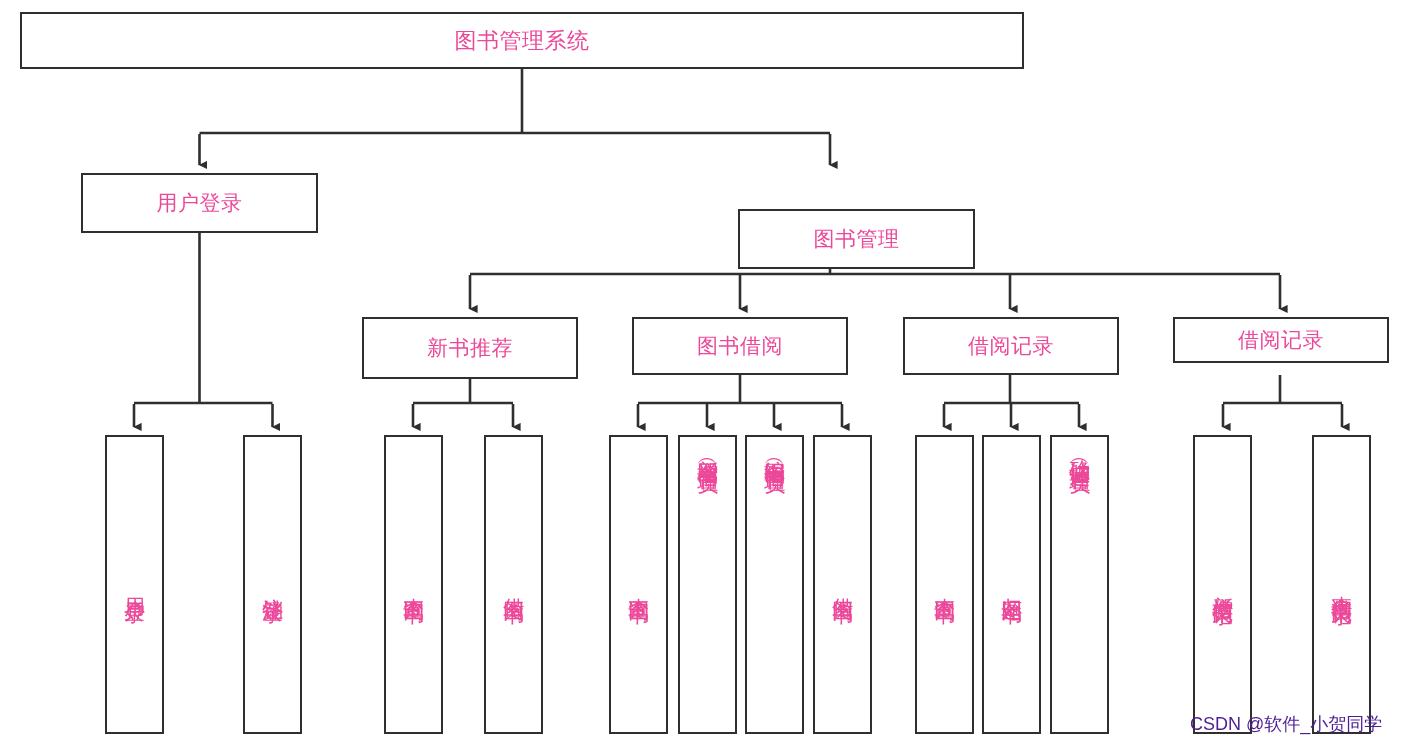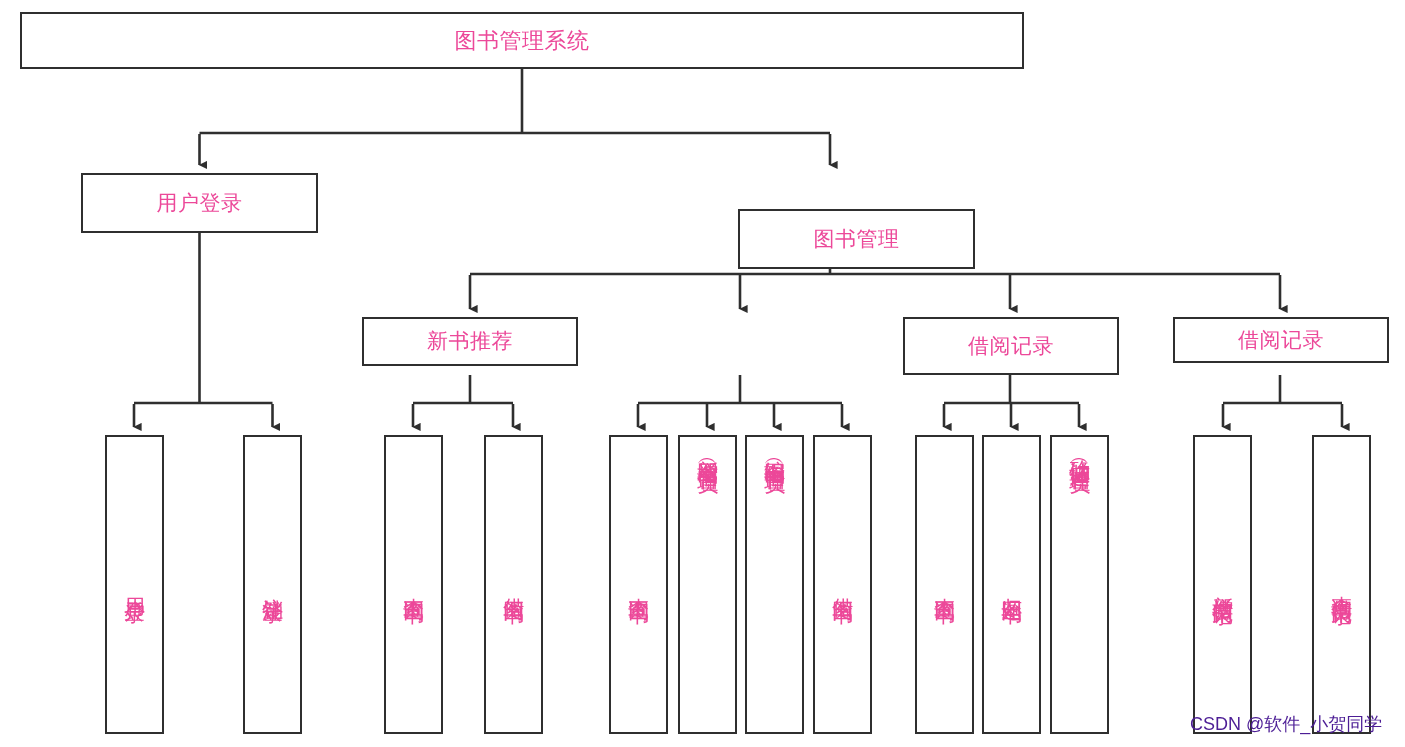--- a/index.html
+++ b/index.html
@@ -144,7 +144,7 @@
     <span class="label">图书管理</span>
   </div>
 
-  <div class="node node-horizontal" style="left:362px; top:317px; width:216px; height:49px;">
+  <div class="node node-horizontal" style="left:362px; top:317px; width:216px; height:62px;">
     <span class="label">新书推荐</span>
   </div>
   <div class="node node-horizontal" style="left:903px; top:317px; width:216px; height:58px;">

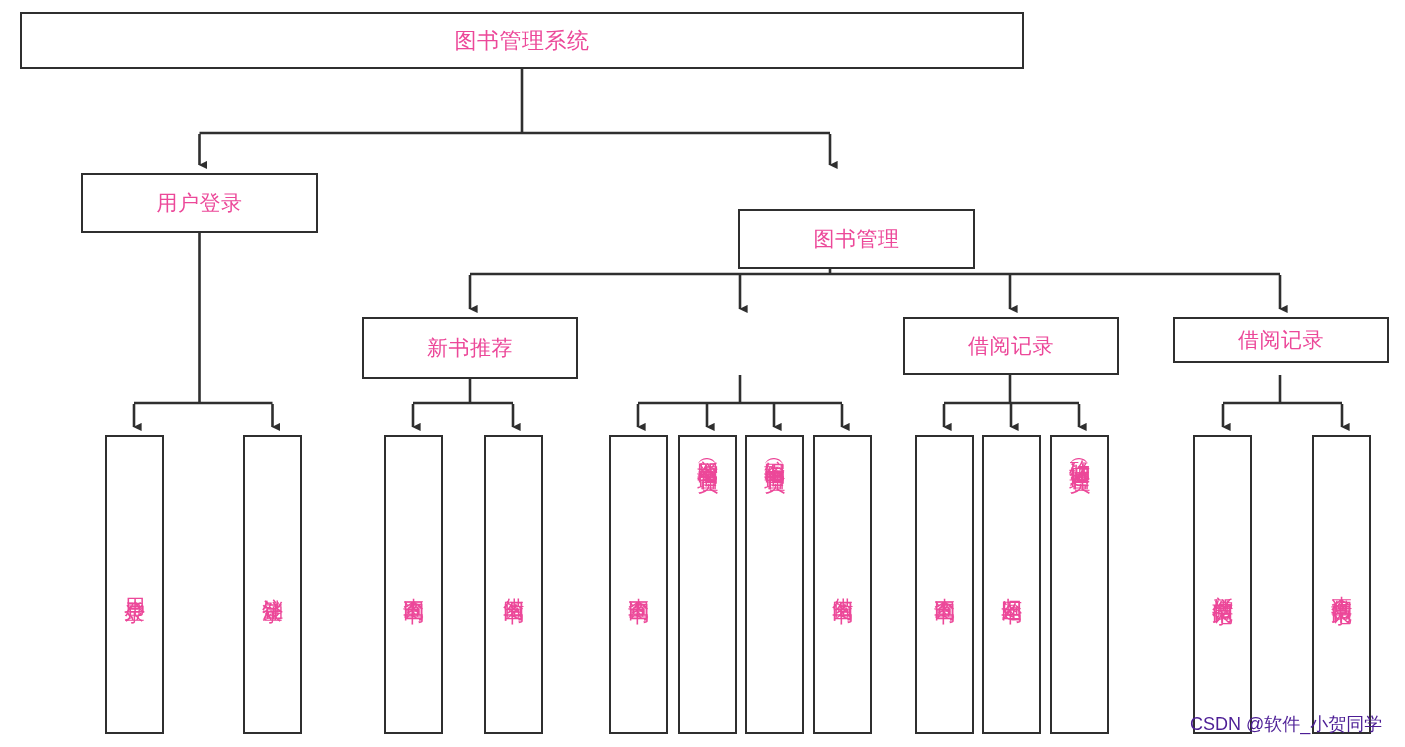--- a/index.html
+++ b/index.html
@@ -147,6 +147,9 @@
   <div class="node node-horizontal" style="left:362px; top:317px; width:216px; height:62px;">
     <span class="label">新书推荐</span>
   </div>
+  <div class="node node-horizontal" style="left:632px; top:317px; width:216px; height:58px;">
+    <span class="label">图书借阅</span>
+  </div>
   <div class="node node-horizontal" style="left:903px; top:317px; width:216px; height:58px;">
     <span class="label">借阅记录</span>
   </div>

